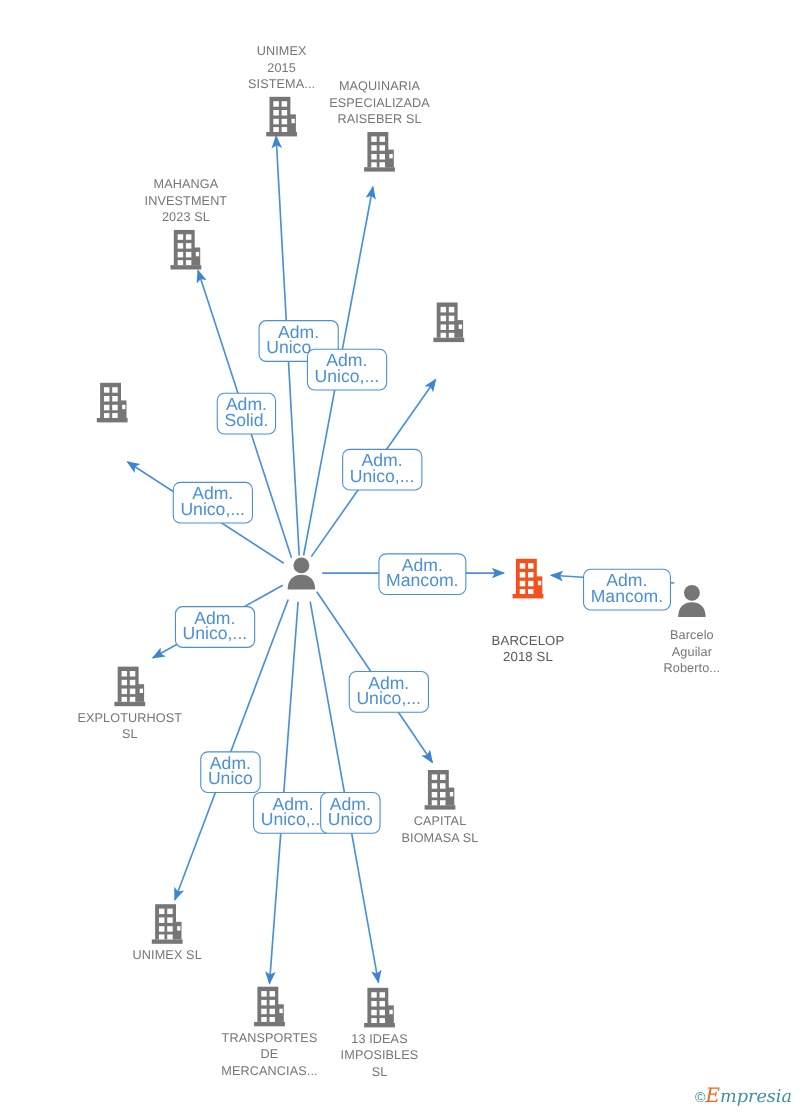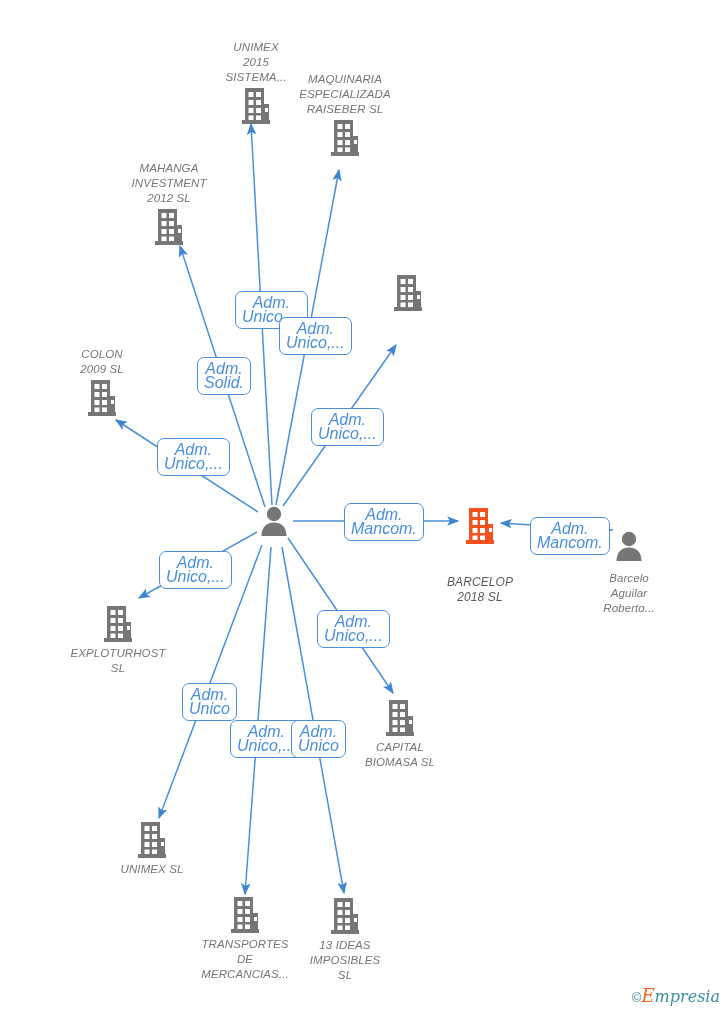--- a/index.html
+++ b/index.html
@@ -19,7 +19,6 @@
     left: 0; top: 0;
     width: 728px;
     height: 1015px;
-    font-style: italic;
   }
   svg.edges {
     position: absolute;

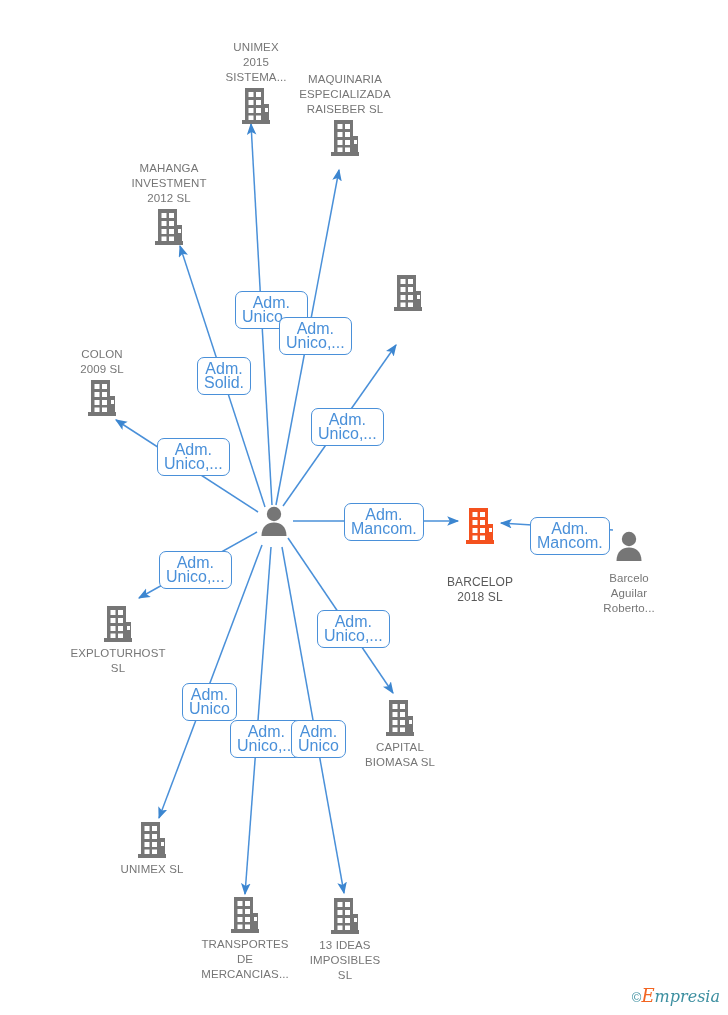--- a/index.html
+++ b/index.html
@@ -145,7 +145,7 @@
       <div class="node label-top" style="left: 169px; top: 161px;">
         <span class="label">MAHANGA
 INVESTMENT
-2012  SL</span>
+2023  SL</span>
         <span class="icon-wrap"><svg width="30" height="38" viewBox="0 0 30 38" aria-hidden="true">
             <rect x="4" y="1" width="19" height="32" fill="#767676"></rect>
             <rect x="22" y="17" width="6" height="16" fill="#767676"></rect>

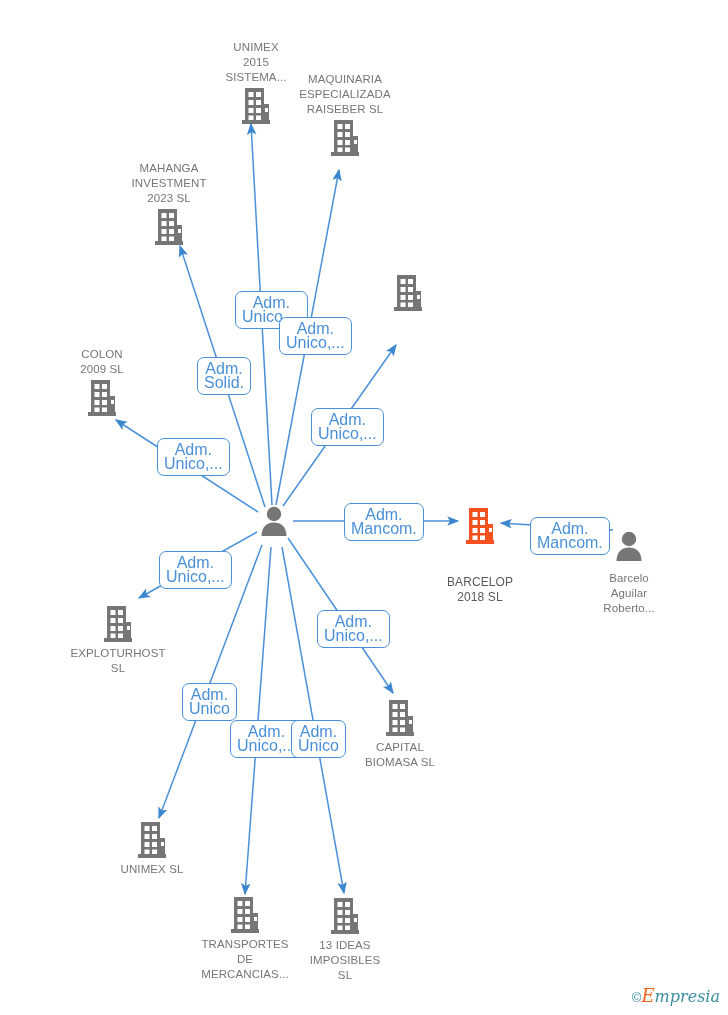--- a/index.html
+++ b/index.html
@@ -178,8 +178,6 @@
           </svg></span>
       </div>
       <div class="node label-top" style="left: 102px; top: 347px;">
-        <span class="label">COLON
-2009 SL</span>
         <span class="icon-wrap"><svg width="30" height="38" viewBox="0 0 30 38" aria-hidden="true">
             <rect x="4" y="1" width="19" height="32" fill="#767676"></rect>
             <rect x="22" y="17" width="6" height="16" fill="#767676"></rect>

